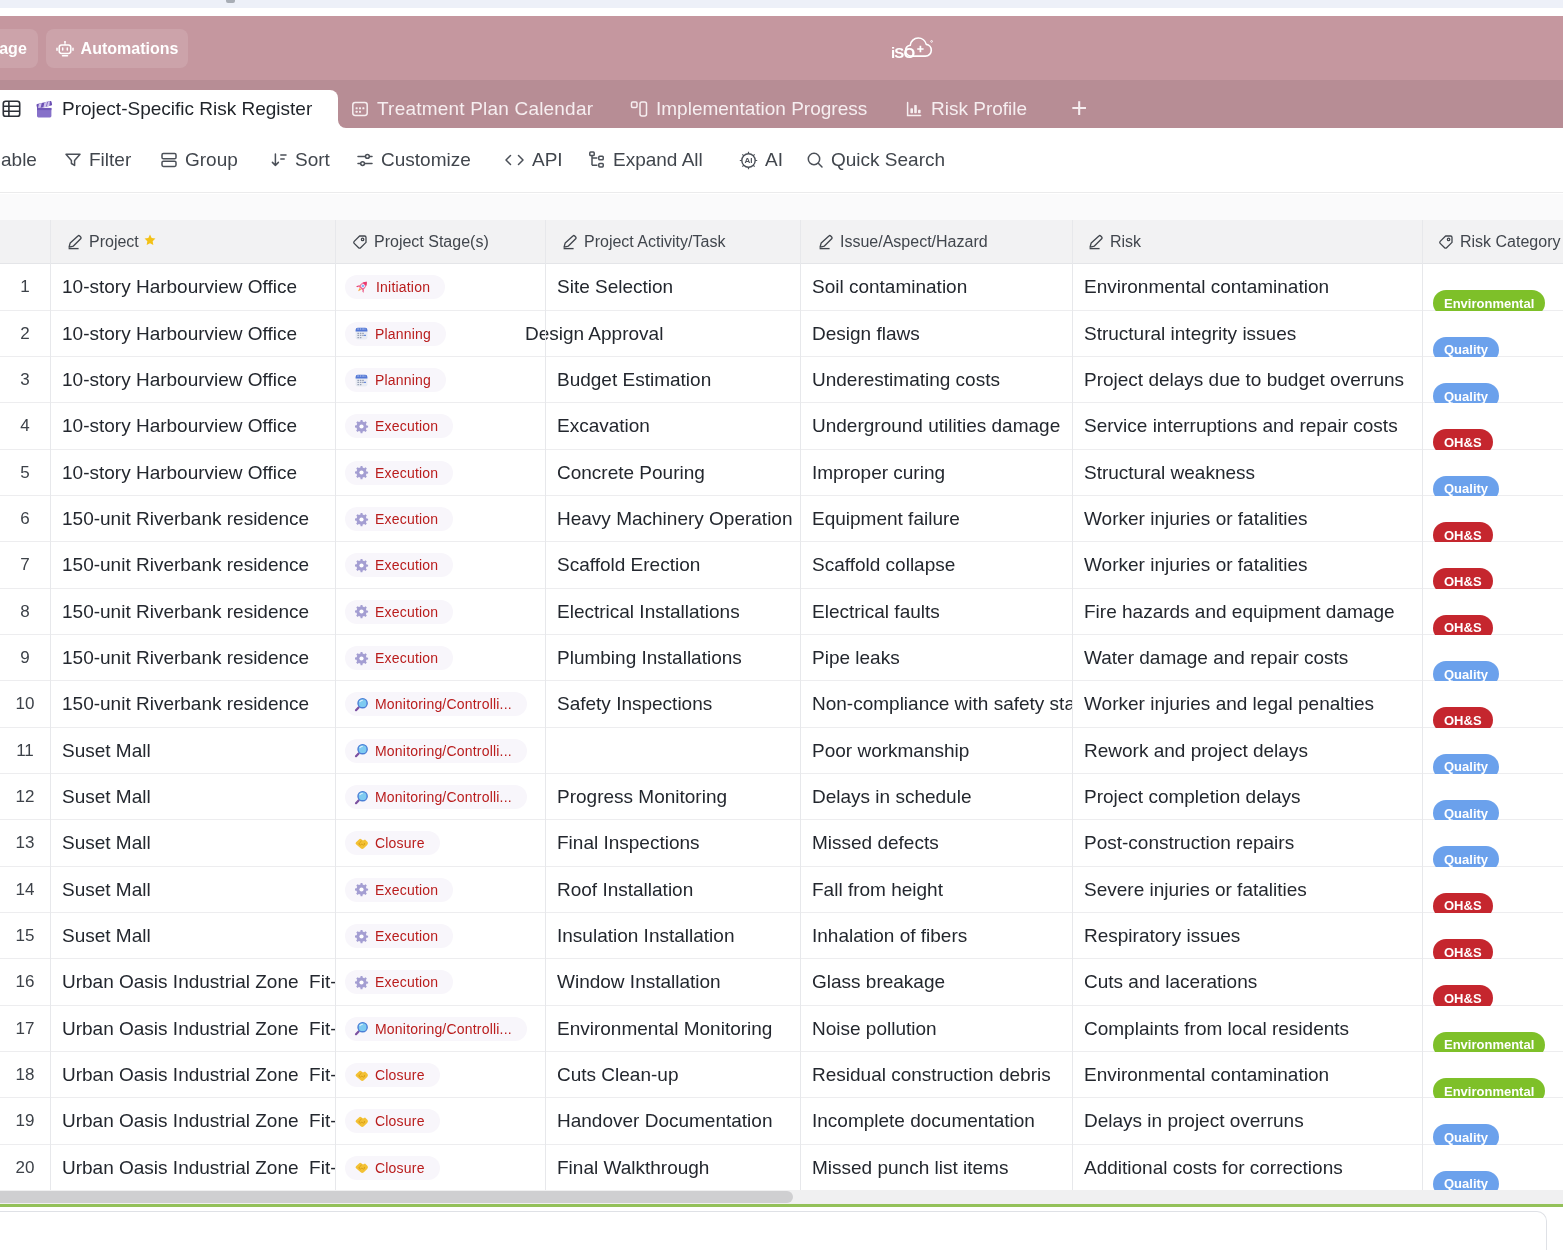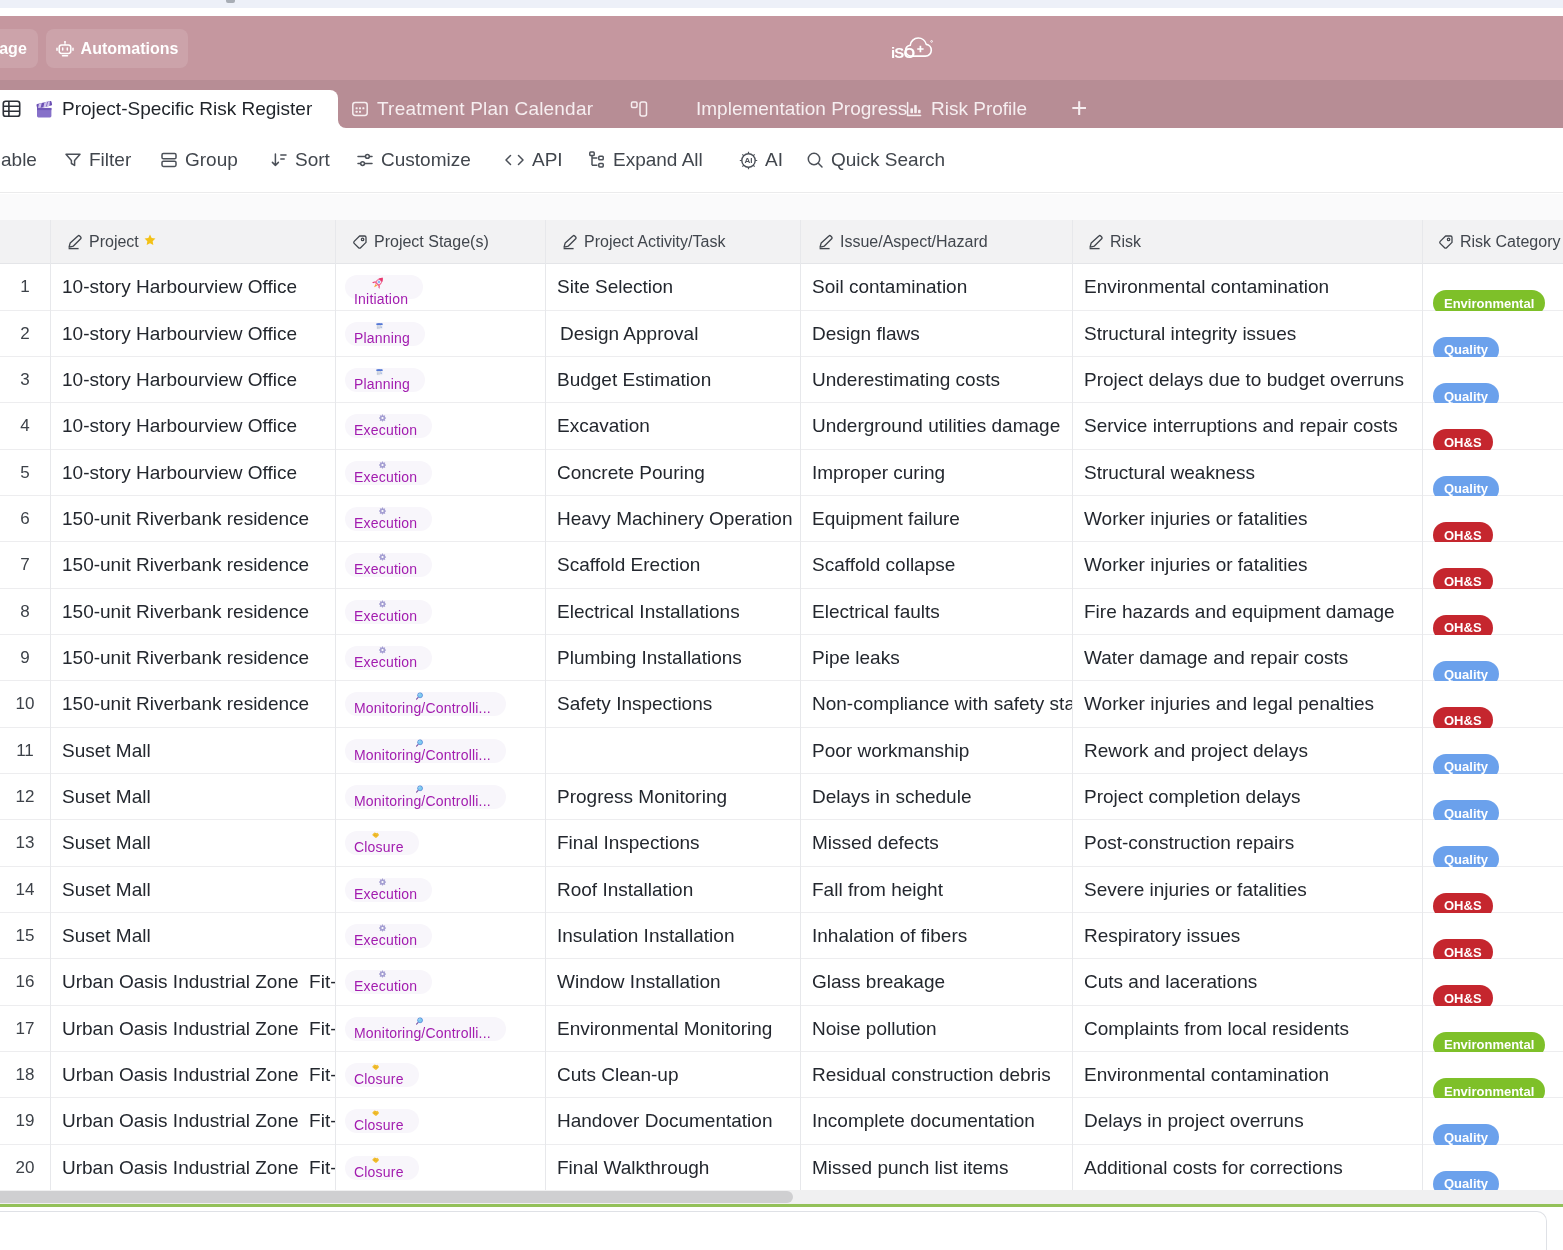--- a/index.html
+++ b/index.html
@@ -104,7 +104,7 @@
         </svg>
     <span style="letter-spacing:0.2px">Treatment Plan Calendar</span>
       </div>
-  <div class="tab" style="left:630px;gap:40px;">
+  <div class="tab" style="left:630px;">
     <svg width="18" height="18" viewBox="0 0 18 18" fill="none" stroke="#f6eef0" stroke-width="1.5">
           <rect x="1.5" y="2" width="5.5" height="5.5" rx="1.2"></rect>
           <rect x="10" y="2" width="6.5" height="14" rx="2"></rect>

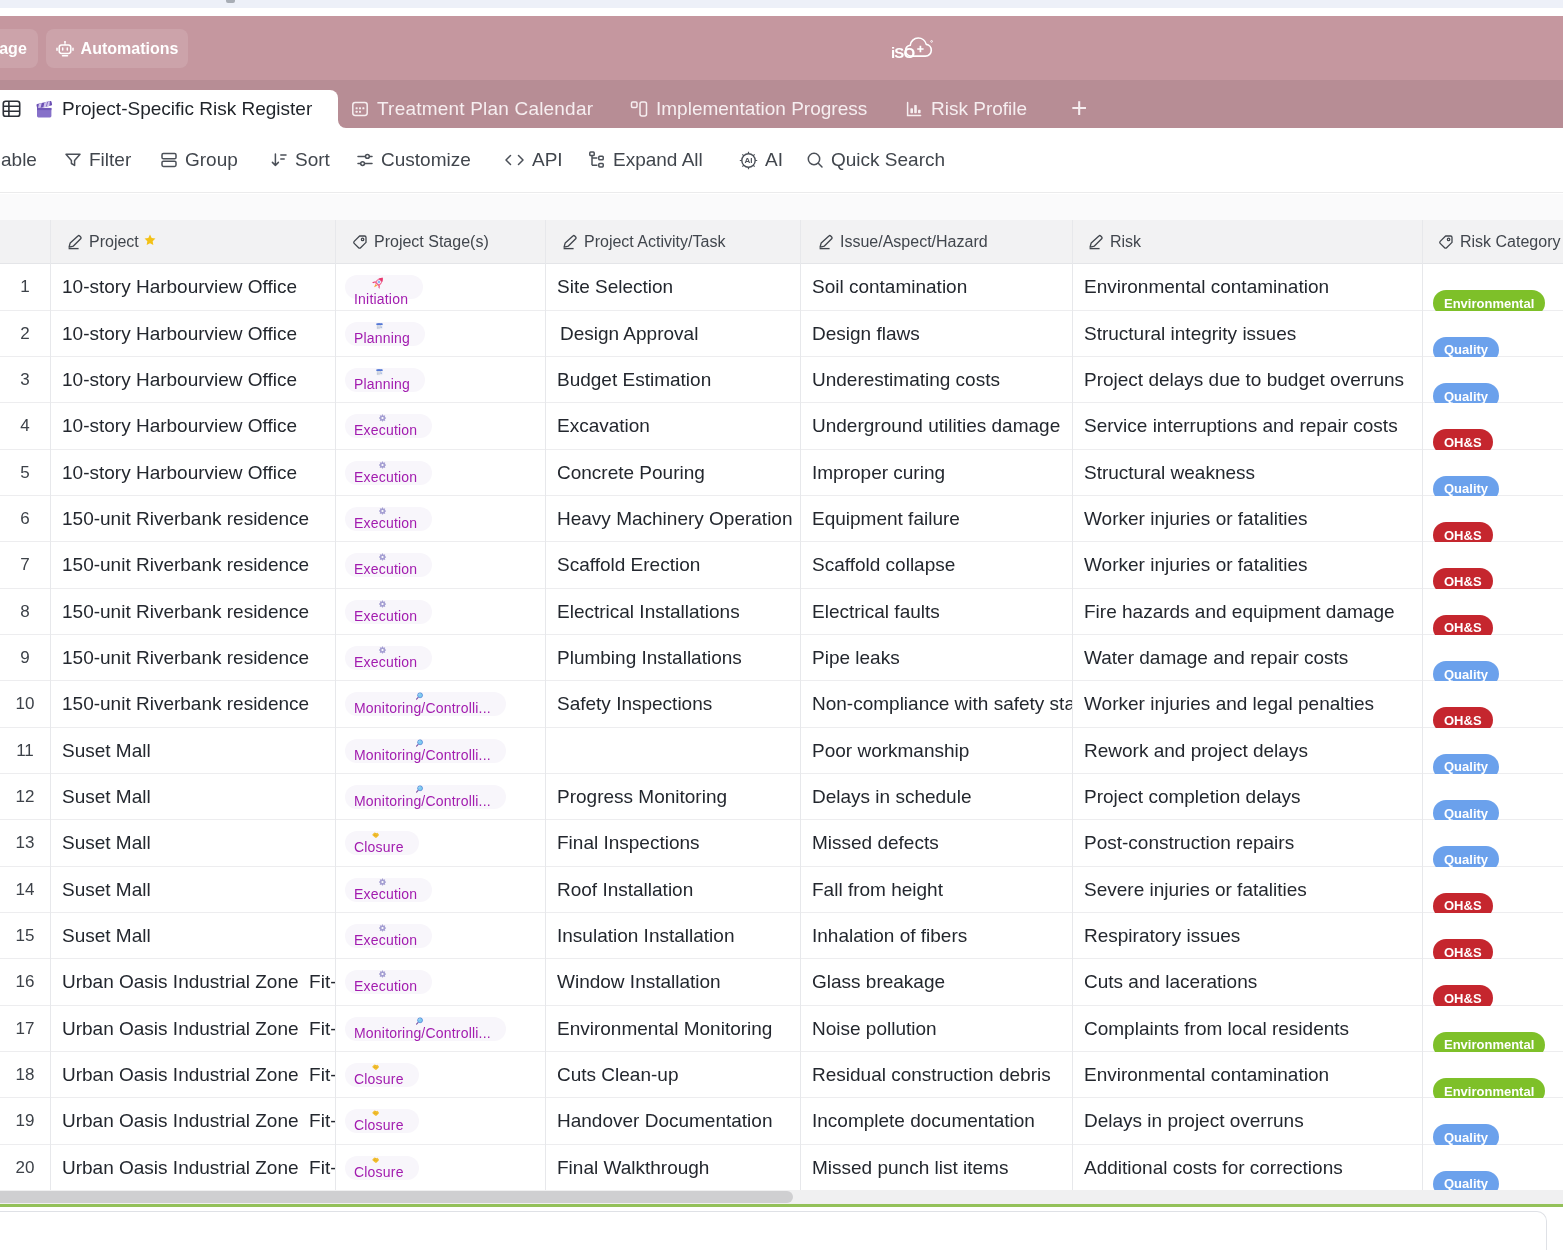--- a/index.html
+++ b/index.html
@@ -33,7 +33,7 @@
 .row { position:absolute; left:0; width:1563px; height:46.3px; border-bottom:1px solid #ededef; background:#fff; }
 .num { position:absolute; left:0; top:0; width:50px; height:46px; display:flex; align-items:center; justify-content:center; font-size:17px; color:#3d4249; }
 .cell { position:absolute; top:0; height:46px; display:flex; align-items:center; font-size:19px; color:#23272e; white-space:nowrap; overflow:hidden; }
-.stagechip { position:absolute; left:345px; top:11px; height:24px; background:#f8f6fb; border-radius:12px; display:inline-flex; align-items:center; padding:0 15px 0 9px; font-size:14px; color:#a21caf; letter-spacing:0.2px;flex-direction:column; }
+.stagechip { position:absolute; left:345px; top:11px; height:24px; background:#f8f6fb; border-radius:12px; display:inline-flex; align-items:center; padding:0 15px 0 9px; font-size:14px; color:#b91c1c; letter-spacing:0.2px; }
 .stagechip svg { margin-right:6px; }
 .catchip { position:absolute; left:1433px; top:10px; height:26px; border-radius:13px; display:inline-flex; align-items:center; padding:0 11px; color:#fff; font-size:13px; font-weight:bold;margin-top:16px; }
 

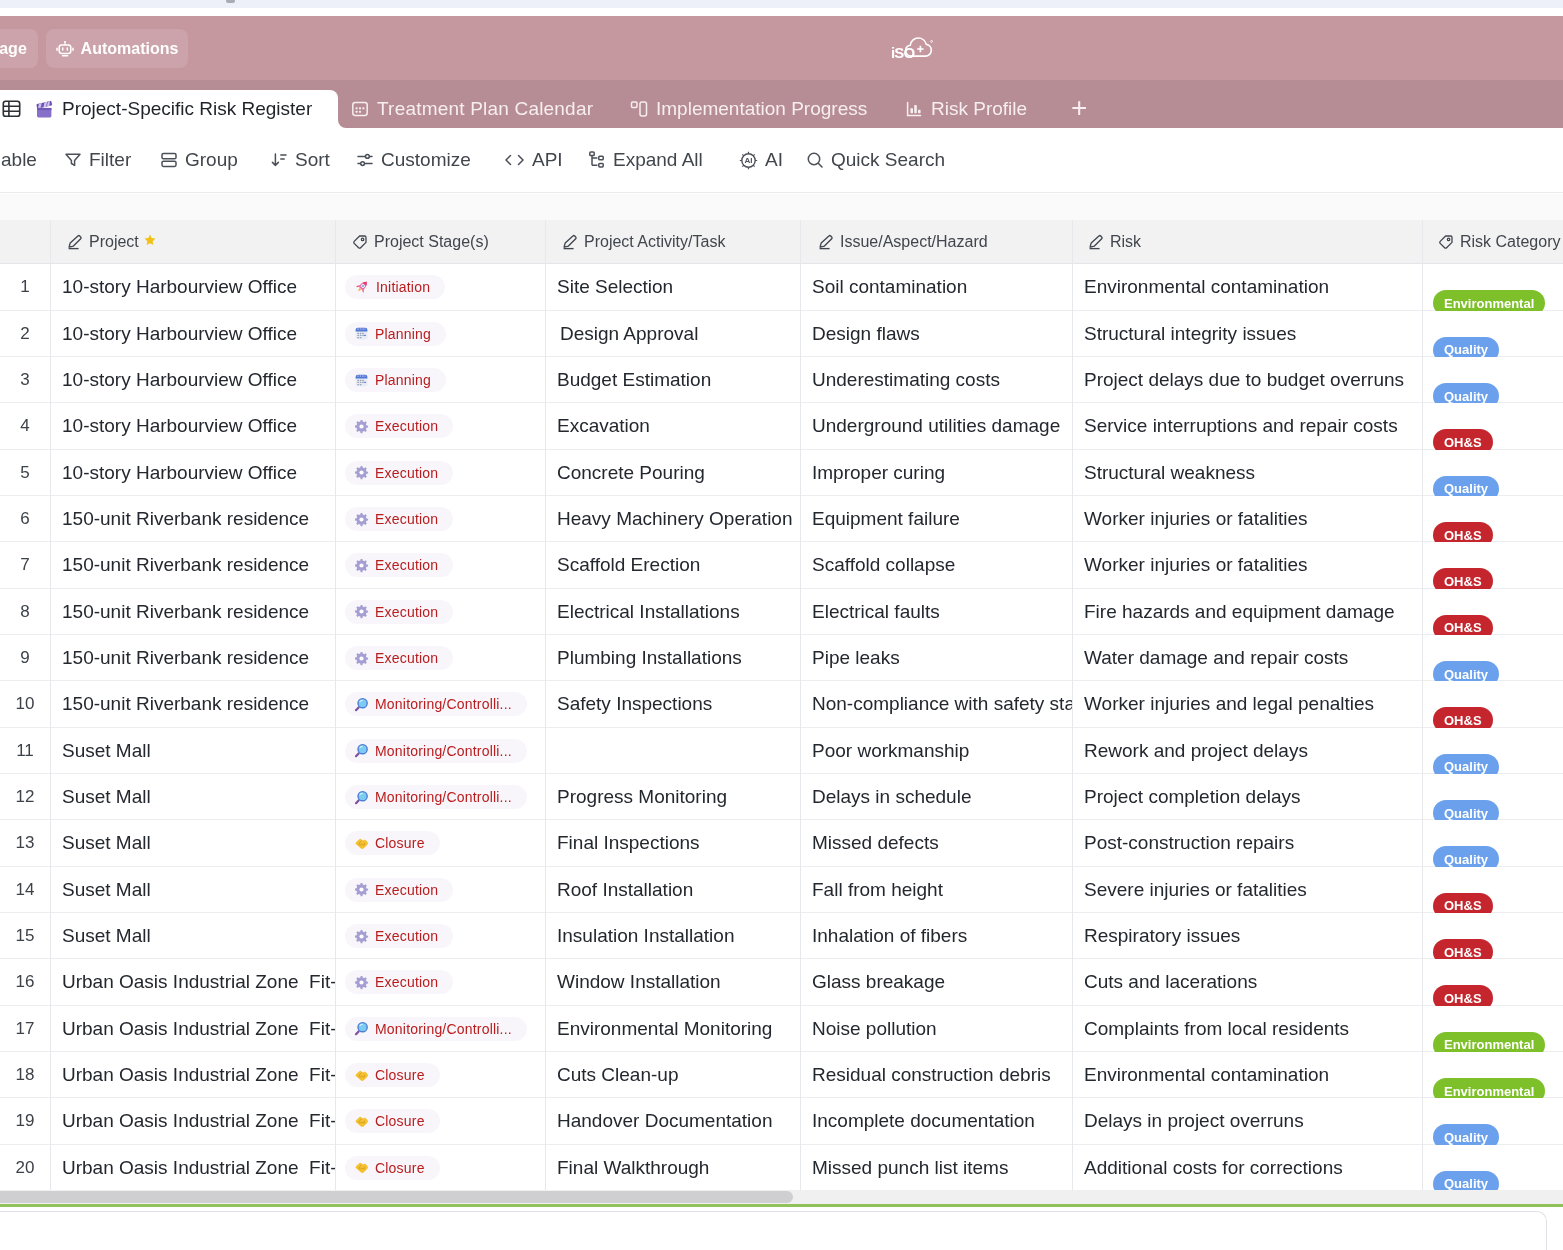--- a/index.html
+++ b/index.html
@@ -266,7 +266,7 @@
           </svg>
           <span>Planning</span>
         </div>
-<div class="cell" style="left:560px;width:242px">Design Approval</div>
+<div class="cell" style="left:525px;width:242px">Design Approval</div>
 <div class="cell" style="left:812px;width:260px">Design flaws</div>
 <div class="cell" style="left:1084px;width:337px">Structural integrity issues</div>
 <div class="catchip" style="background:#6ba1ec">Quality</div>

